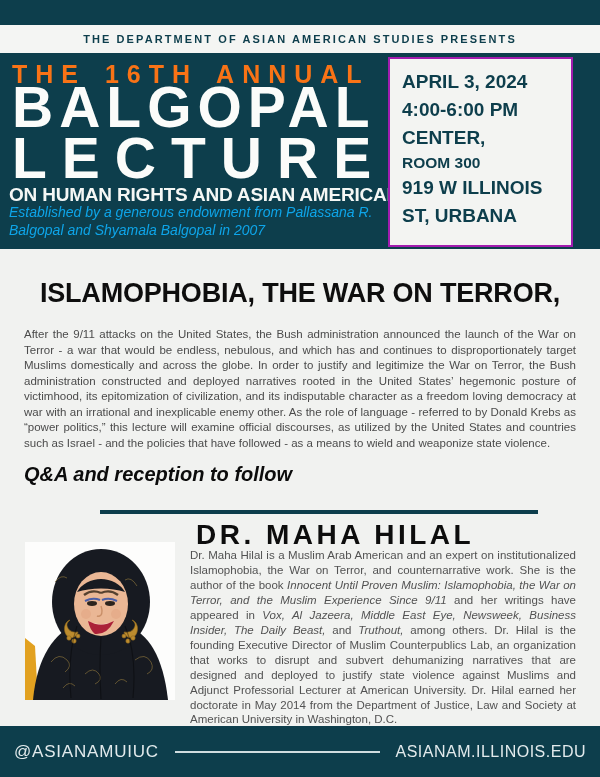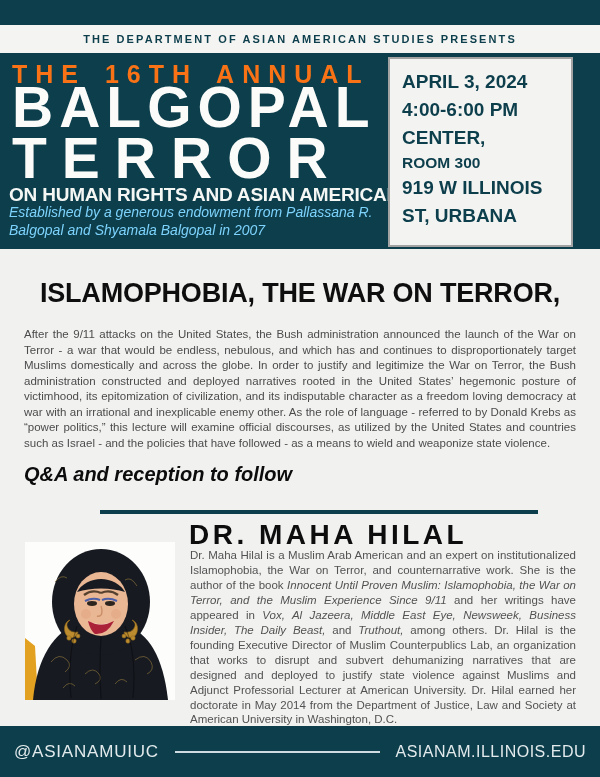--- a/index.html
+++ b/index.html
@@ -36,7 +36,7 @@
   }
   .event-box{
     position:absolute;left:388px;top:4px;width:185px;height:190px;box-sizing:border-box;
-    background:#f3f4f2;border:2px solid #a3a3a3;padding:9px 4px 0 12px;overflow:hidden;
+    background:#f3f4f2;border:2px solid #a21caf;padding:9px 4px 0 12px;overflow:hidden;
   }
   .event-line{font-size:19px;line-height:28px;font-weight:bold;color:#0d3e4c;white-space:nowrap;}
   .event-line.small{font-size:15.5px;line-height:22px;}

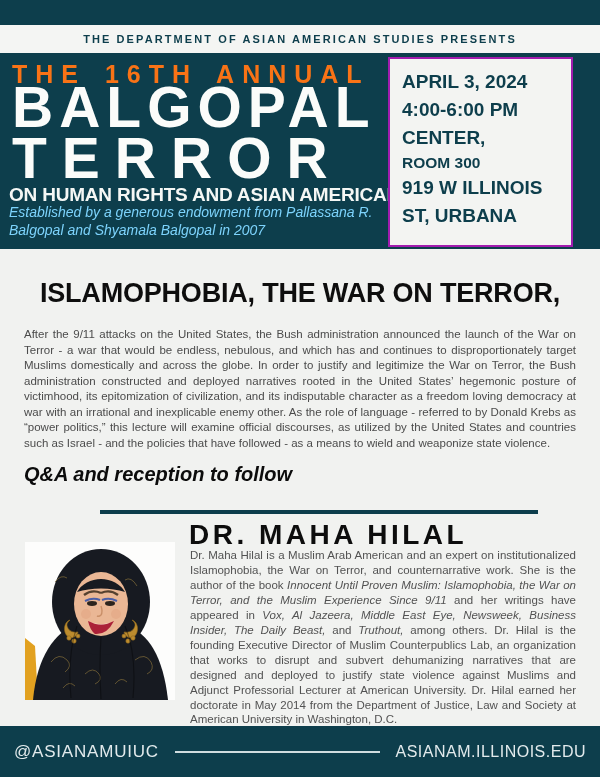--- a/index.html
+++ b/index.html
@@ -89,7 +89,7 @@
   <div class="header">
     <div class="kicker">THE 16TH ANNUAL</div>
     <div class="big-title l1">BALGOPAL</div>
-    <div class="big-title l2">TERROR</div>
+    <div class="big-title l2">LECTURE</div>
     <div class="subtitle">ON HUMAN RIGHTS AND ASIAN AMERICANS</div>
     <div class="endowment">
       <div>Established by a generous endowment from Pallassana R.</div>

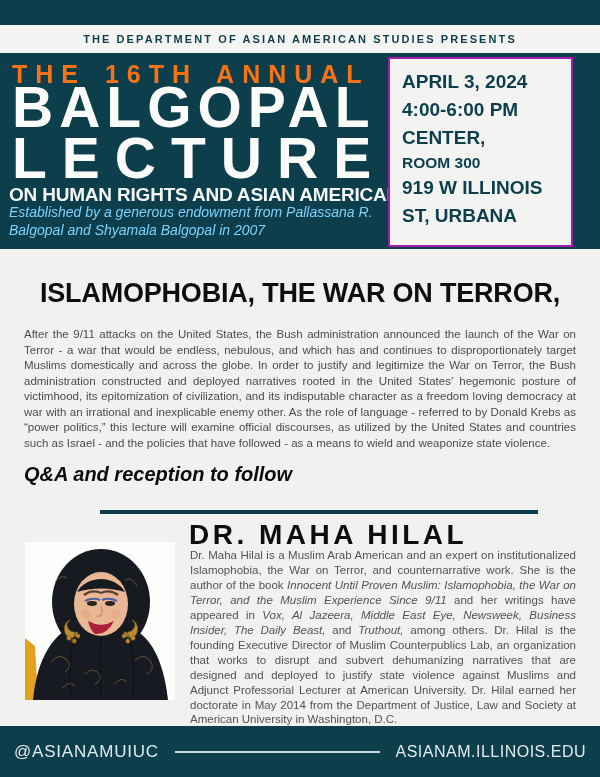--- a/index.html
+++ b/index.html
@@ -31,7 +31,7 @@
     font-size:19px;letter-spacing:-0.2px;white-space:nowrap;
   }
   .endowment{
-    position:absolute;left:9px;top:151px;color:#7dd3fc;font-style:italic;
+    position:absolute;left:9px;top:151px;color:#0ea5e9;font-style:italic;
     font-size:14px;line-height:17.5px;
   }
   .event-box{

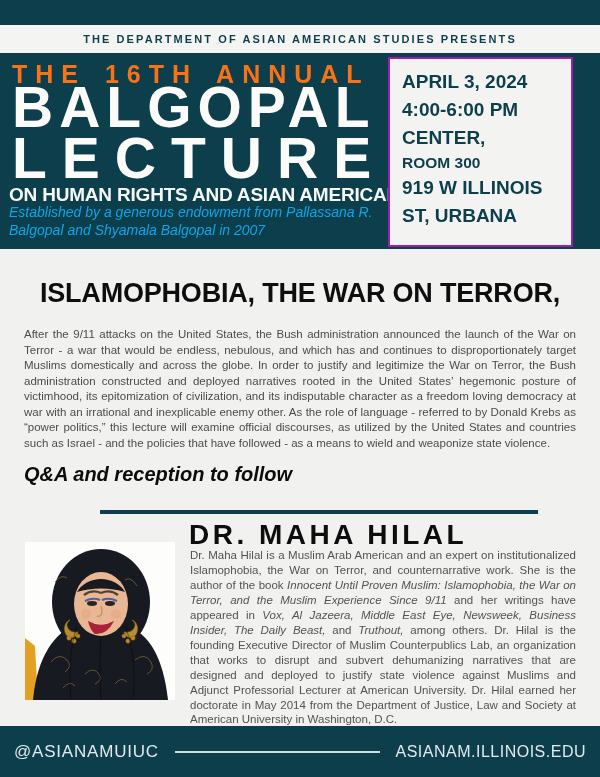--- a/index.html
+++ b/index.html
@@ -57,7 +57,7 @@
   }
   .divider{position:absolute;left:100px;top:510px;width:438px;height:4px;background:#0d3e4c;}
   .speaker-name{
-    position:absolute;left:189px;top:519px;
+    position:absolute;left:196px;top:519px;
     font-size:28px;font-weight:bold;letter-spacing:3.5px;color:#0d0d0d;white-space:nowrap;
   }
   .speaker-photo{position:absolute;left:25px;top:542px;width:150px;height:158px;}

